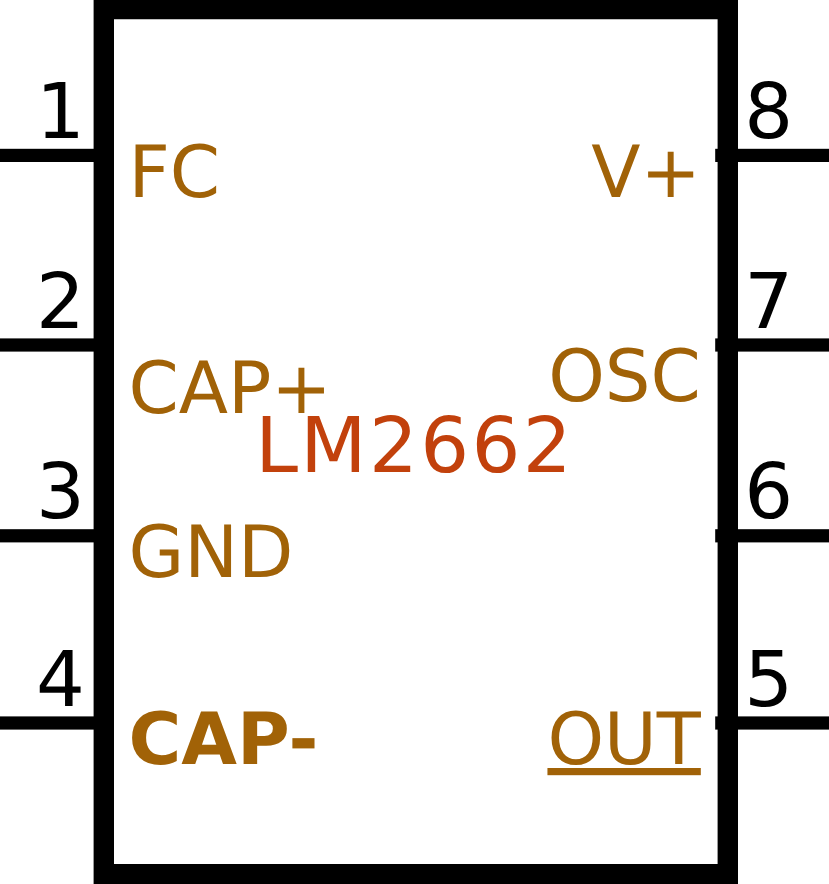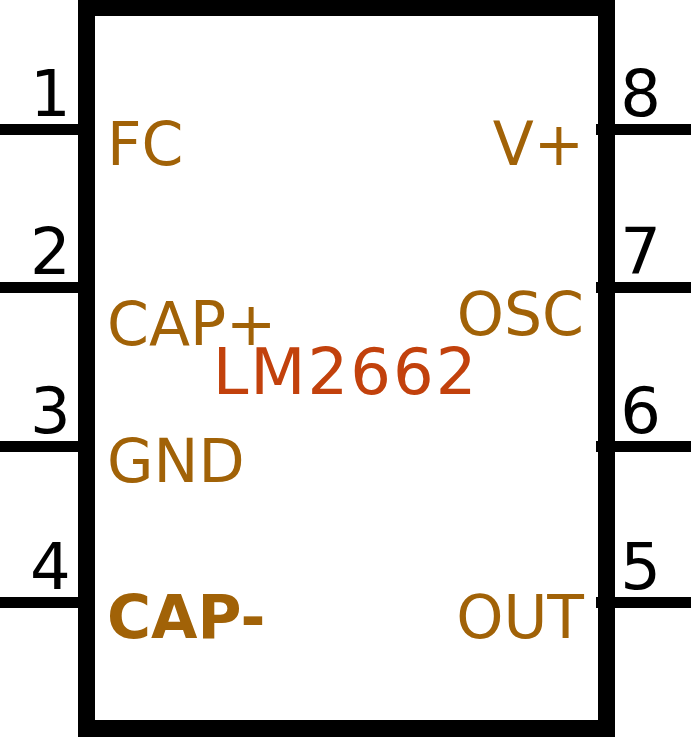--- a/index.html
+++ b/index.html
@@ -113,7 +113,7 @@
 
   <div class="pin-lead right" style="top:597px;"></div>
   <div class="pin-number right" style="top:535px;">5</div>
-  <div class="pin-name right" style="top:587px;">OUT</div>
+  <div class="pin-name right" style="top:587px;text-decoration:underline;">OUT</div>
 
 </div>
 

